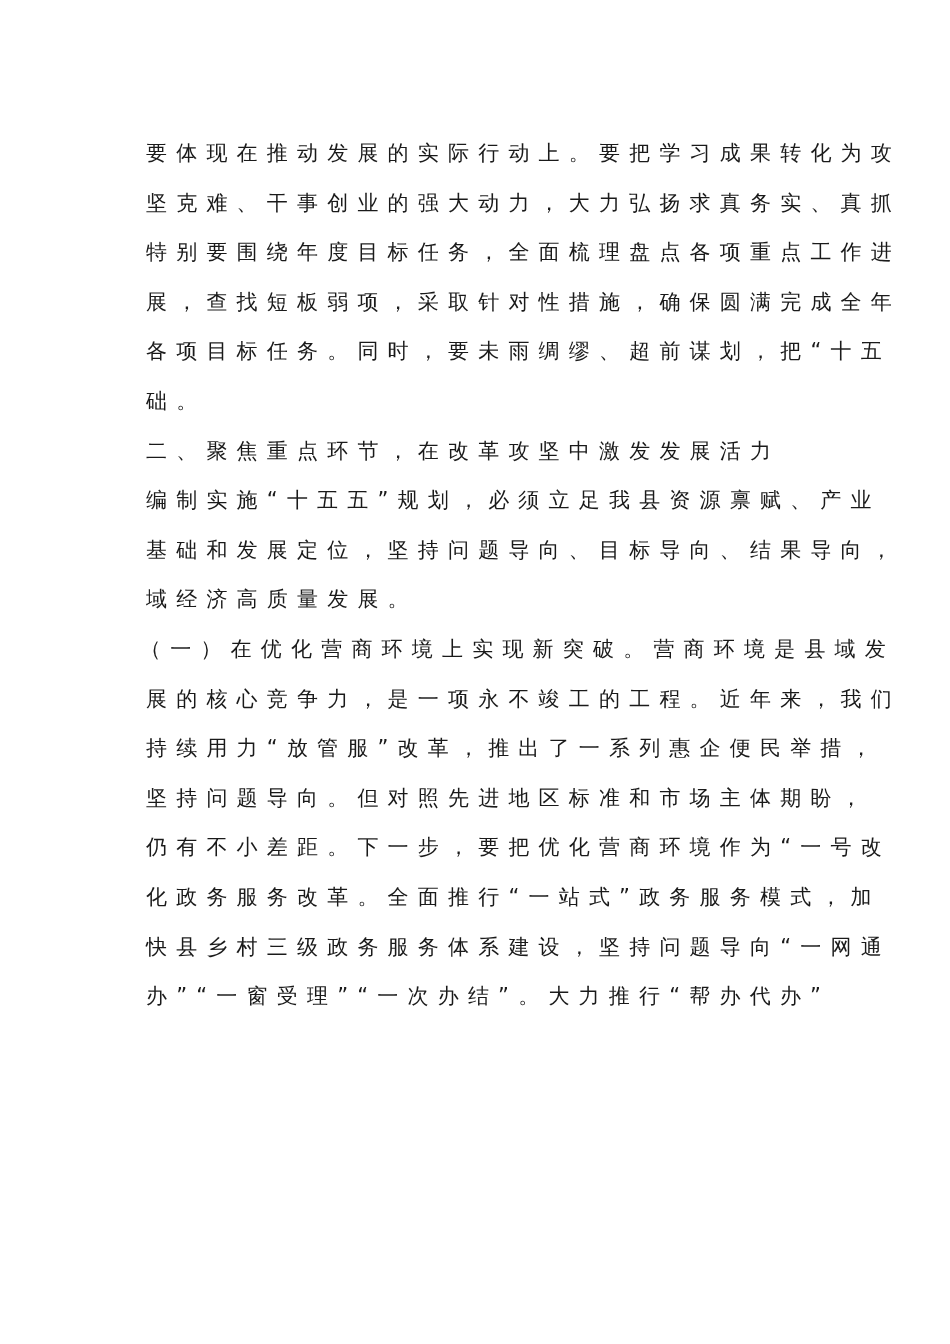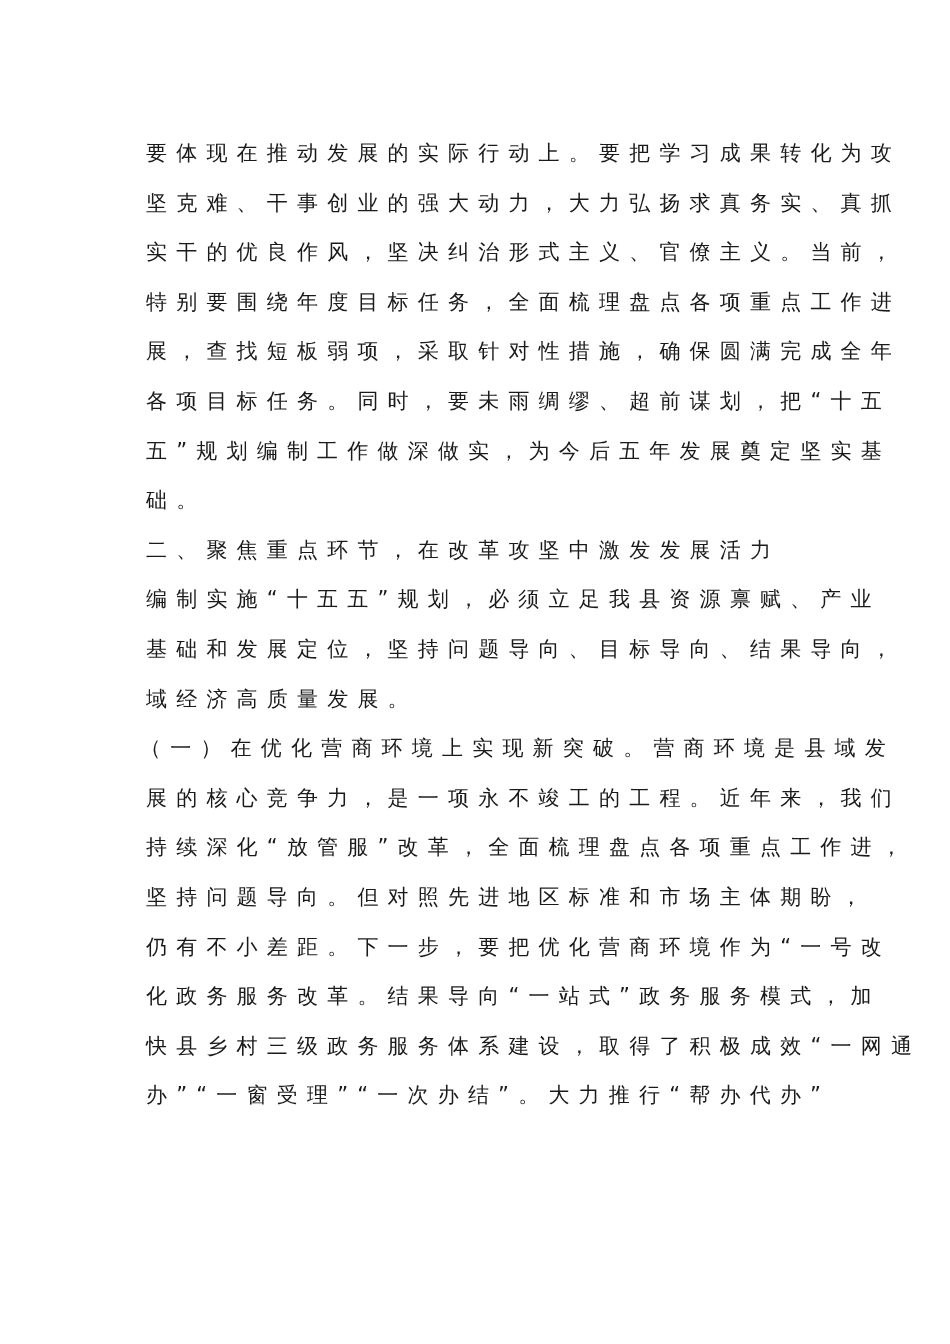--- a/index.html
+++ b/index.html
@@ -37,7 +37,6 @@
 <div class="page">
   <div class="line">要体现在推动发展的实际行动上。要把学习成果转化为攻</div>
   <div class="line">坚克难、干事创业的强大动力，大力弘扬求真务实、真抓</div>
-  <div class="line">实干的优良作风，坚决纠治形式主义、官僚主义。当前，</div>
   <div class="line">特别要围绕年度目标任务，全面梳理盘点各项重点工作进</div>
   <div class="line">展，查找短板弱项，采取针对性措施，确保圆满完成全年</div>
   <div class="line">各项目标任务。同时，要未雨绸缪、超前谋划，把“十五</div>

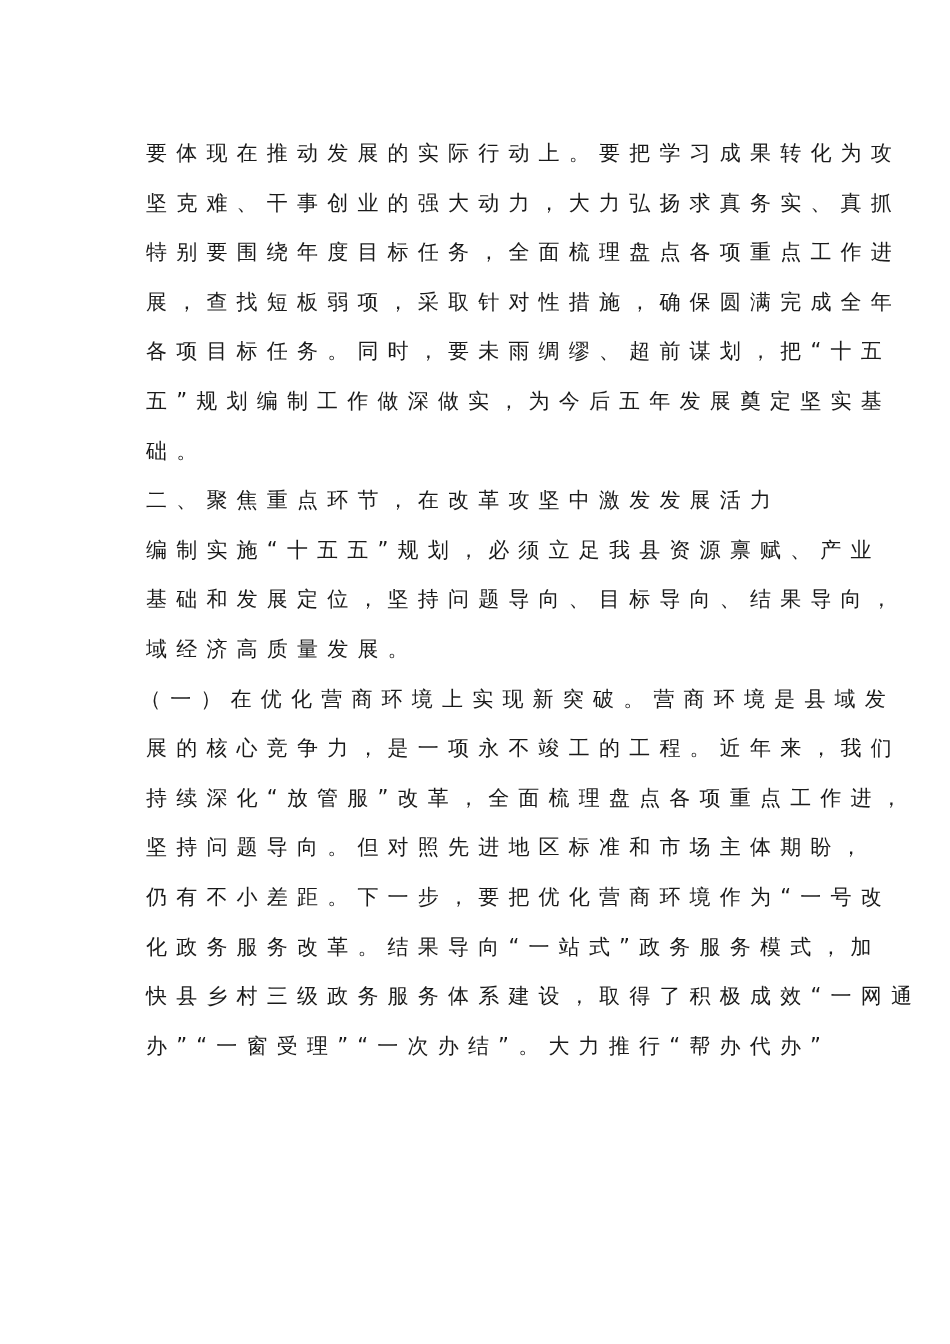--- a/index.html
+++ b/index.html
@@ -40,7 +40,6 @@
   <div class="line">特别要围绕年度目标任务，全面梳理盘点各项重点工作进</div>
   <div class="line">展，查找短板弱项，采取针对性措施，确保圆满完成全年</div>
   <div class="line">各项目标任务。同时，要未雨绸缪、超前谋划，把“十五</div>
-  <div class="line">五”规划编制工作做深做实，为今后五年发展奠定坚实基</div>
   <div class="line">础。</div>
   <div class="line heading">二、聚焦重点环节，在改革攻坚中激发发展活力</div>
   <div class="line">编制实施“十五五”规划，必须立足我县资源禀赋、产业</div>

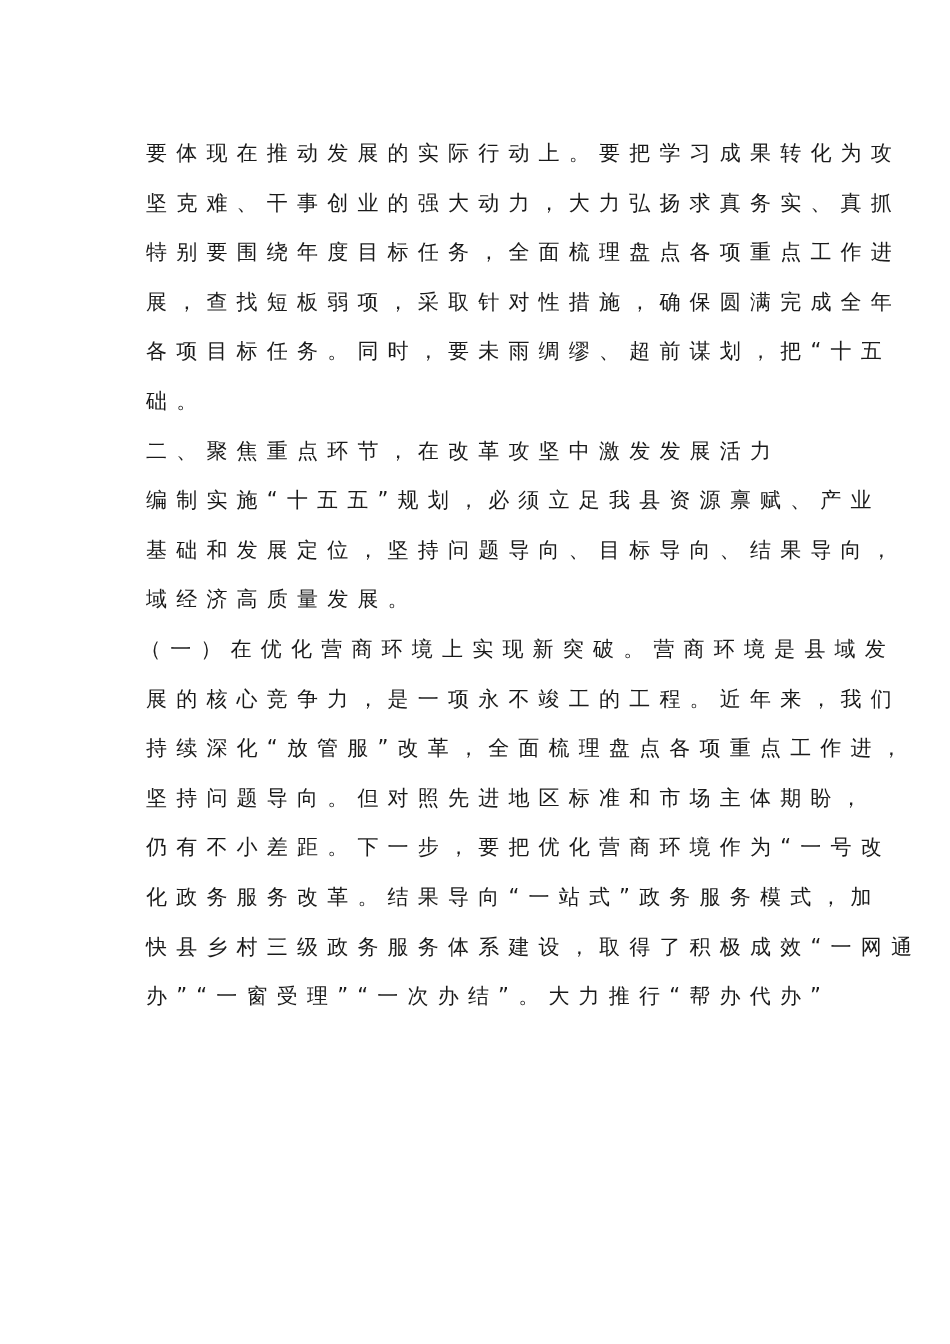--- a/index.html
+++ b/index.html
@@ -47,7 +47,7 @@
   <div class="line">域经济高质量发展。</div>
   <div class="line sub">（一）在优化营商环境上实现新突破。营商环境是县域发</div>
   <div class="line">展的核心竞争力，是一项永不竣工的工程。近年来，我们</div>
-  <div class="line">持续深化“放管服”改革，全面梳理盘点各项重点工作进，</div>
+  <div class="line">持续用力“放管服”改革，推出了一系列惠企便民举措，</div>
   <div class="line">坚持问题导向。但对照先进地区标准和市场主体期盼，</div>
   <div class="line">仍有不小差距。下一步，要把优化营商环境作为“一号改</div>
   <div class="line">化政务服务改革。结果导向“一站式”政务服务模式，加</div>

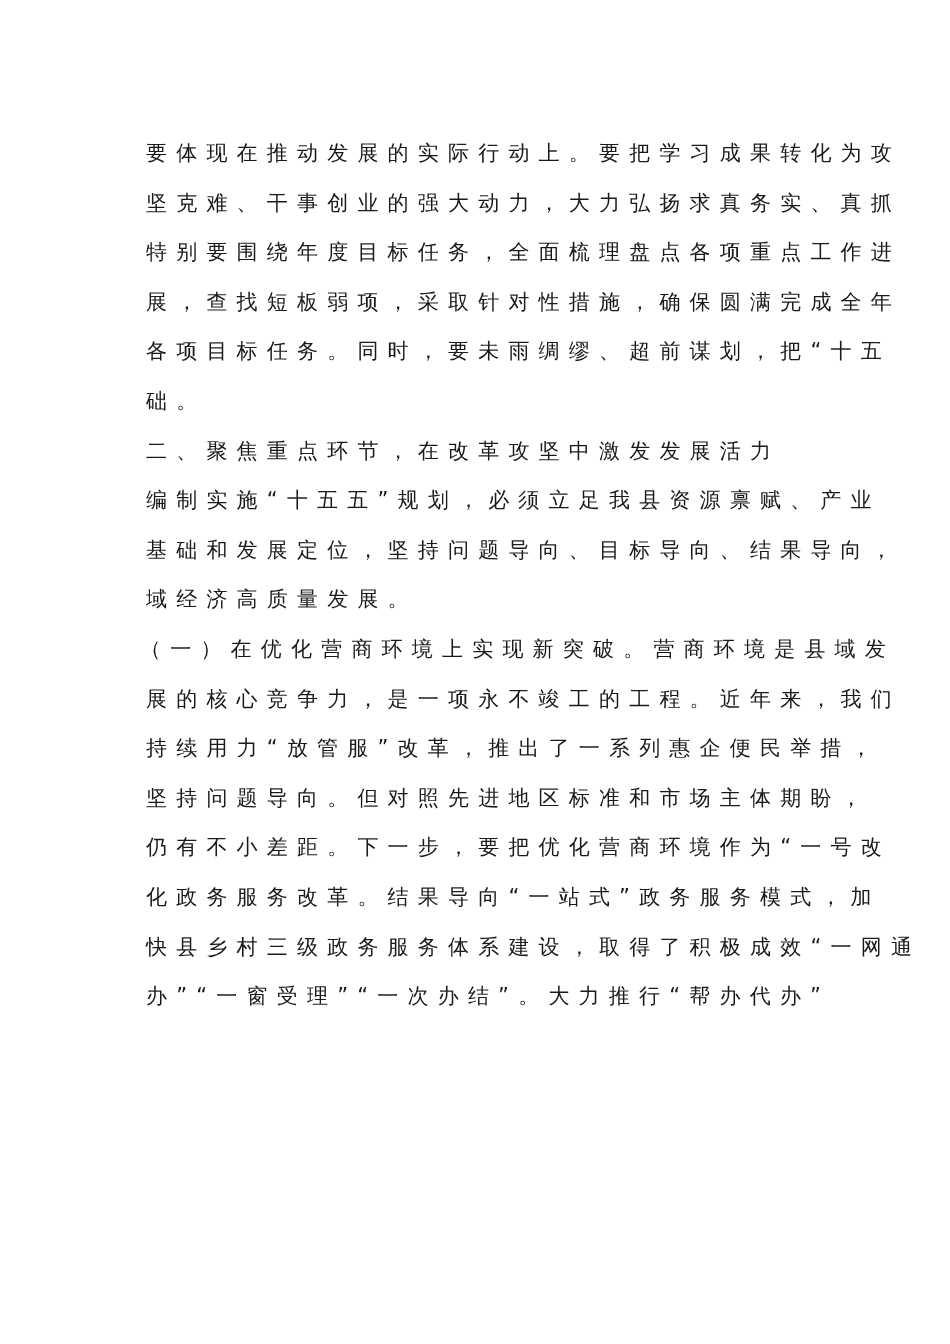--- a/index.html
+++ b/index.html
@@ -50,7 +50,7 @@
   <div class="line">持续用力“放管服”改革，推出了一系列惠企便民举措，</div>
   <div class="line">坚持问题导向。但对照先进地区标准和市场主体期盼，</div>
   <div class="line">仍有不小差距。下一步，要把优化营商环境作为“一号改</div>
-  <div class="line">化政务服务改革。结果导向“一站式”政务服务模式，加</div>
+  <div class="line">化政务服务改革。全面推行“一站式”政务服务模式，加</div>
   <div class="line">快县乡村三级政务服务体系建设，取得了积极成效“一网通</div>
   <div class="line">办”“一窗受理”“一次办结”。大力推行“帮办代办”</div>
 </div>

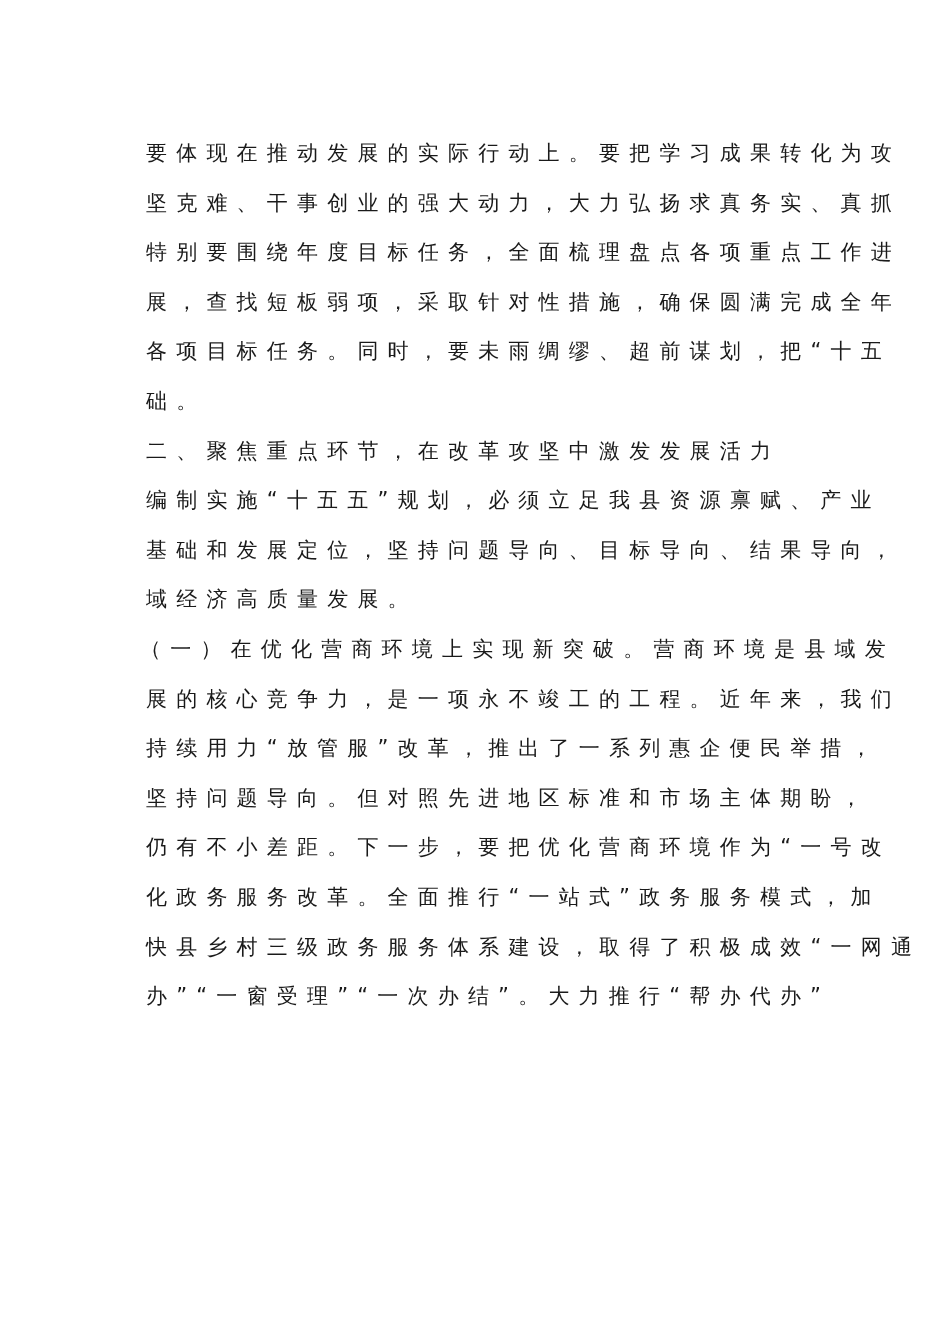--- a/index.html
+++ b/index.html
@@ -51,7 +51,7 @@
   <div class="line">坚持问题导向。但对照先进地区标准和市场主体期盼，</div>
   <div class="line">仍有不小差距。下一步，要把优化营商环境作为“一号改</div>
   <div class="line">化政务服务改革。全面推行“一站式”政务服务模式，加</div>
-  <div class="line">快县乡村三级政务服务体系建设，取得了积极成效“一网通</div>
+  <div class="line">快县乡村三级政务服务体系建设，坚持问题导向“一网通</div>
   <div class="line">办”“一窗受理”“一次办结”。大力推行“帮办代办”</div>
 </div>
 

